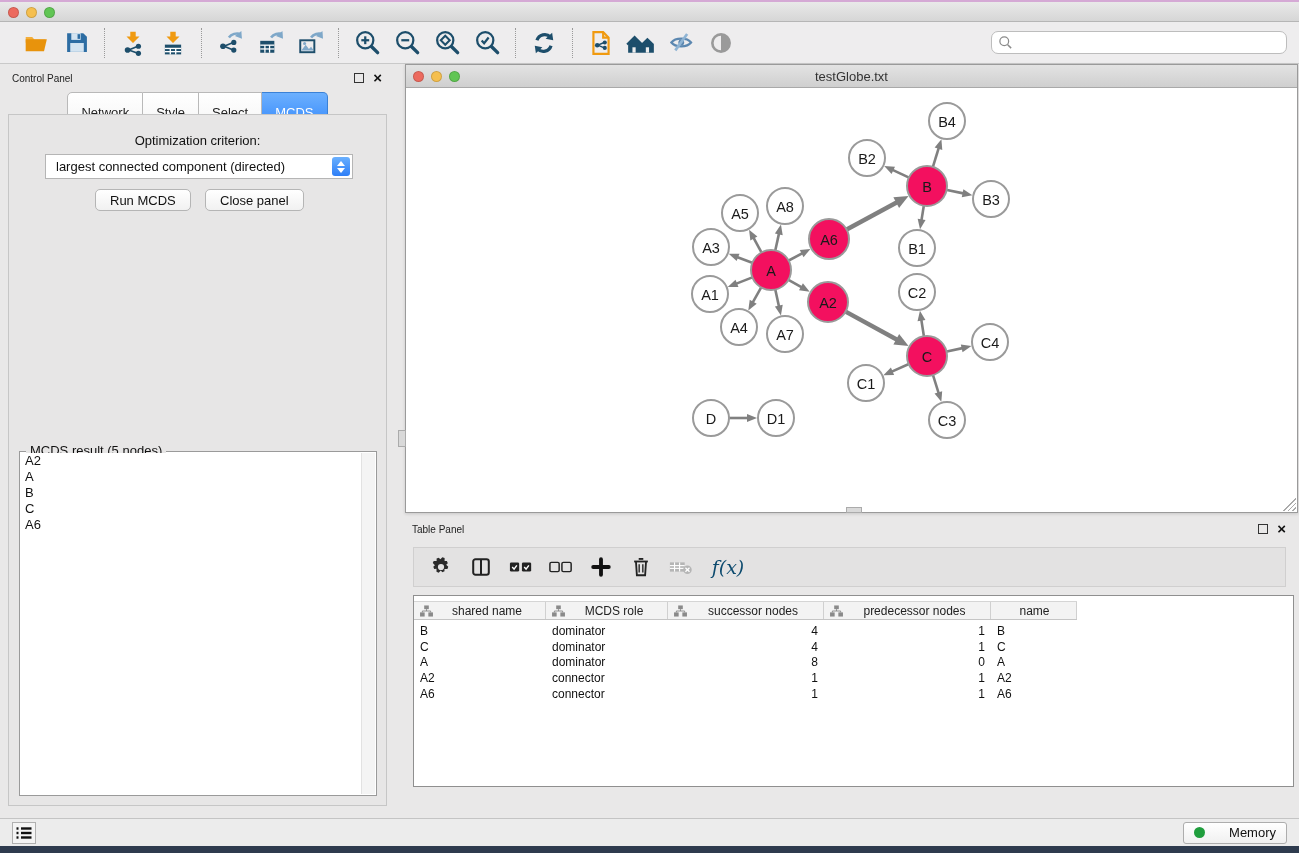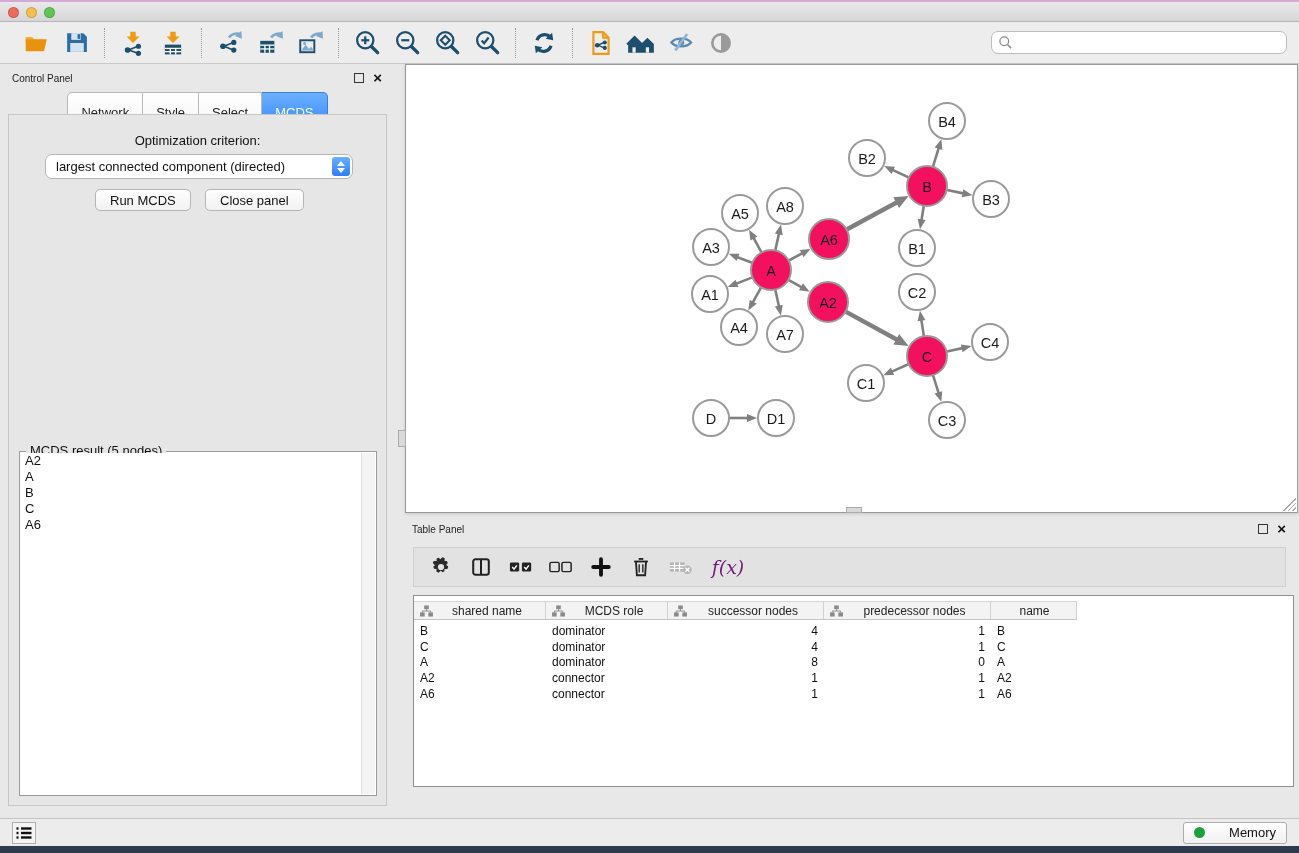--- a/index.html
+++ b/index.html
@@ -349,6 +349,14 @@
   </div>
 
   <div class="abs" id="netwin">
+    <div id="net-titlebar">
+      <div class="lights">
+        <div class="light red"></div>
+        <div class="light yellow"></div>
+        <div class="light green"></div>
+      </div>
+      <div class="titletext" id="net-title">testGlobe.txt</div>
+    </div>
     <div id="net-canvas">
       <svg id="graph-svg" width="891" height="424">
           <line x1="348.24981286944706" y1="188.5902375595618" x2="329.12528069582936" y2="196.1146436606573" stroke="#808080" stroke-width="2.6"></line>

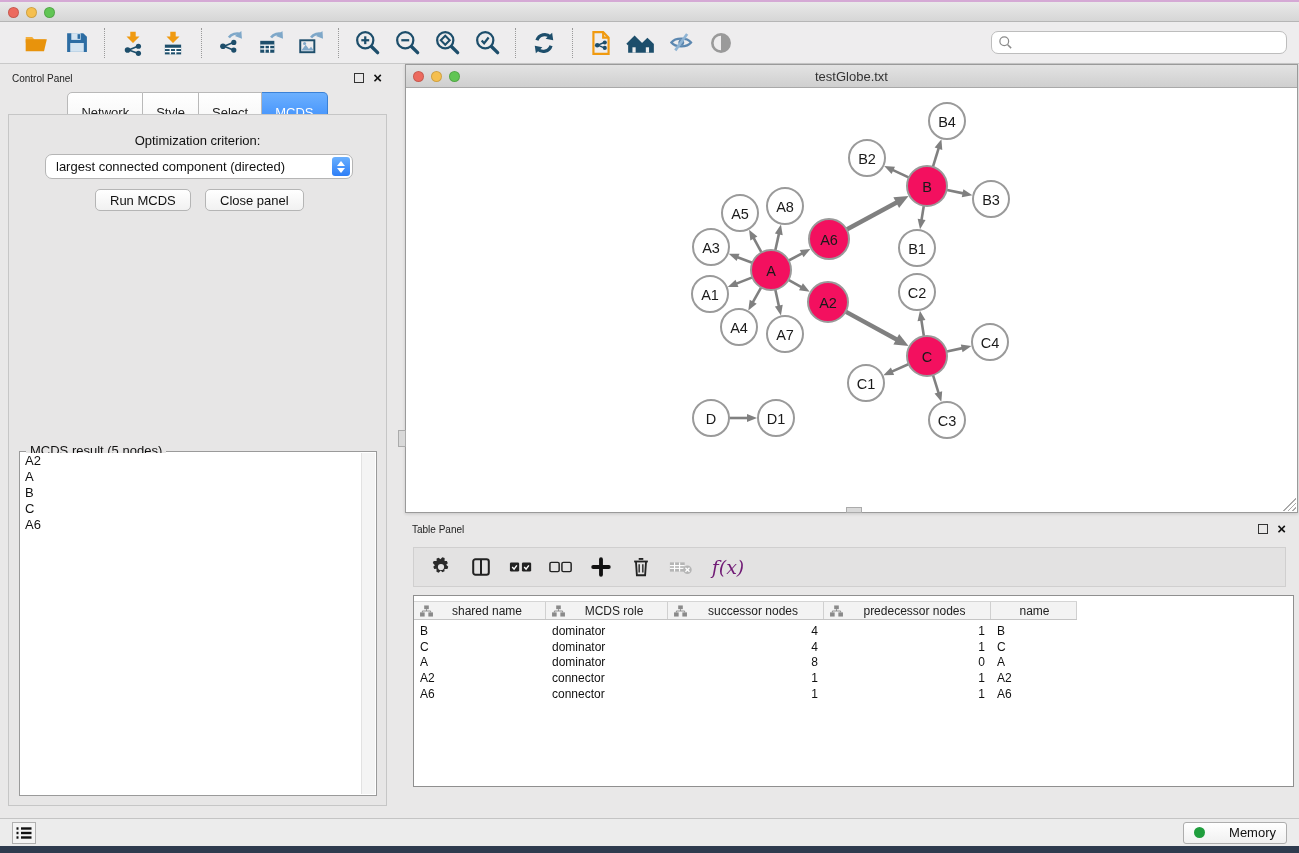--- a/index.html
+++ b/index.html
@@ -49,7 +49,7 @@
     background:#e7e6e6; border:1px solid #c6c6c6; }
   #opt-label { position:absolute; top:18px; width:100%; text-align:center; color:#111; }
   #criterion-select { position:absolute; left:36px; top:39px; width:308px; height:25px;
-    background:#fff; border:1px solid #b5b5b5; border-radius:7px; display:flex; align-items:center; }
+    background:#fff; border:1px solid #b5b5b5; border-radius:0; display:flex; align-items:center; }
   #criterion-select .val { padding-left:10px; font-size:13px; color:#111; }
   .stepper { position:absolute; right:2px; top:2px; bottom:2px; width:18px; border-radius:3px;
     background:linear-gradient(#6ab0fe,#2d7ef7); display:flex; flex-direction:column;

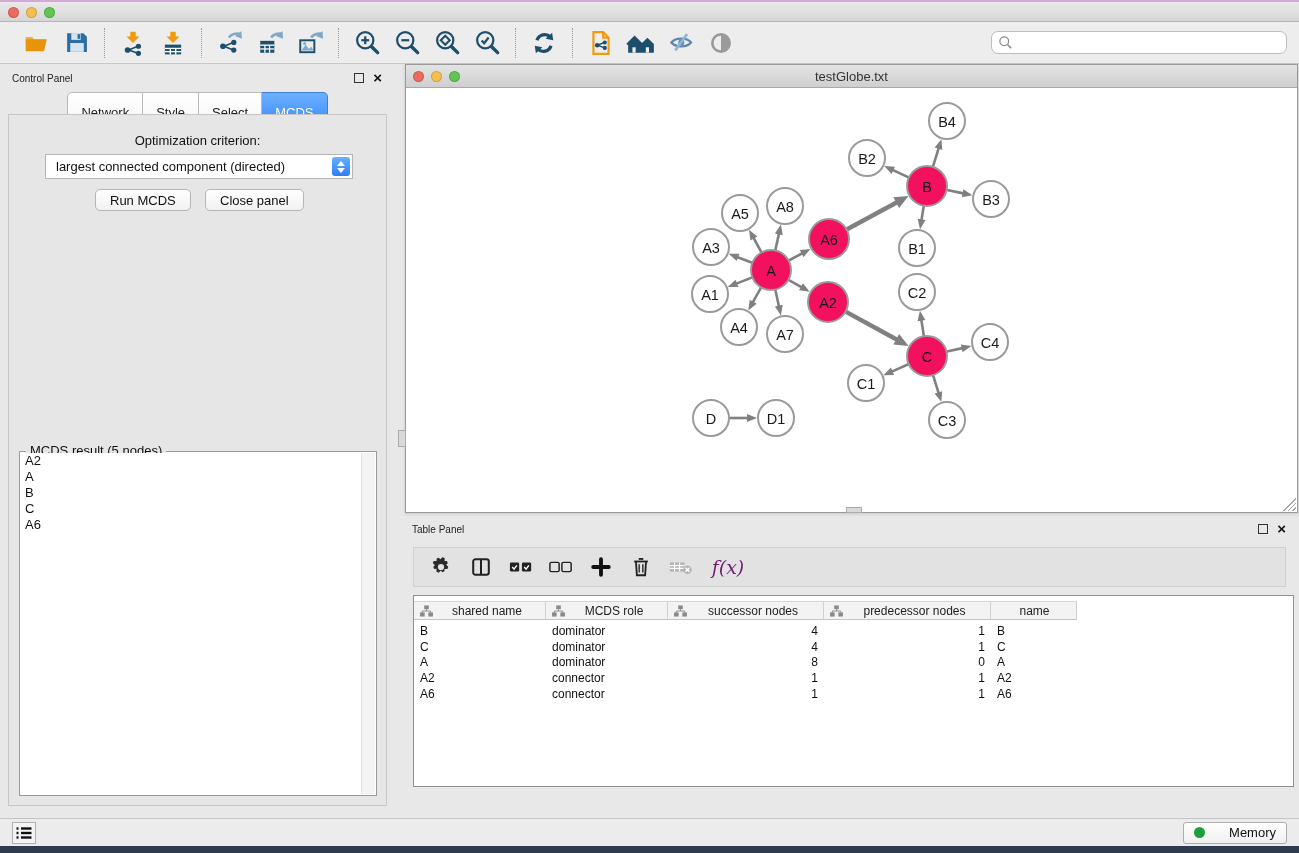--- a/index.html
+++ b/index.html
@@ -92,7 +92,7 @@
   #tp-toolbar { position:absolute; left:8px; top:30px; width:873px; height:40px;
     background:#e3e2e2; border:1px solid #d0cfcf; display:flex; align-items:center; gap:14px; padding:0 14px; }
   #tp-toolbar .tbtn { width:26px; height:26px; }
-  .fx { font-family:"DejaVu Serif",serif; font-style:italic; font-size:19px; color:#701a75; }
+  .fx { font-family:"DejaVu Serif",serif; font-style:italic; font-size:19px; color:#0c4a6e; }
   #ntable { position:absolute; left:8px; top:78px; width:881px; height:192px;
     background:#fff; border:1px solid #8f8f8f; }
   #thead { position:absolute; left:0; top:5px; height:19px; display:flex;

